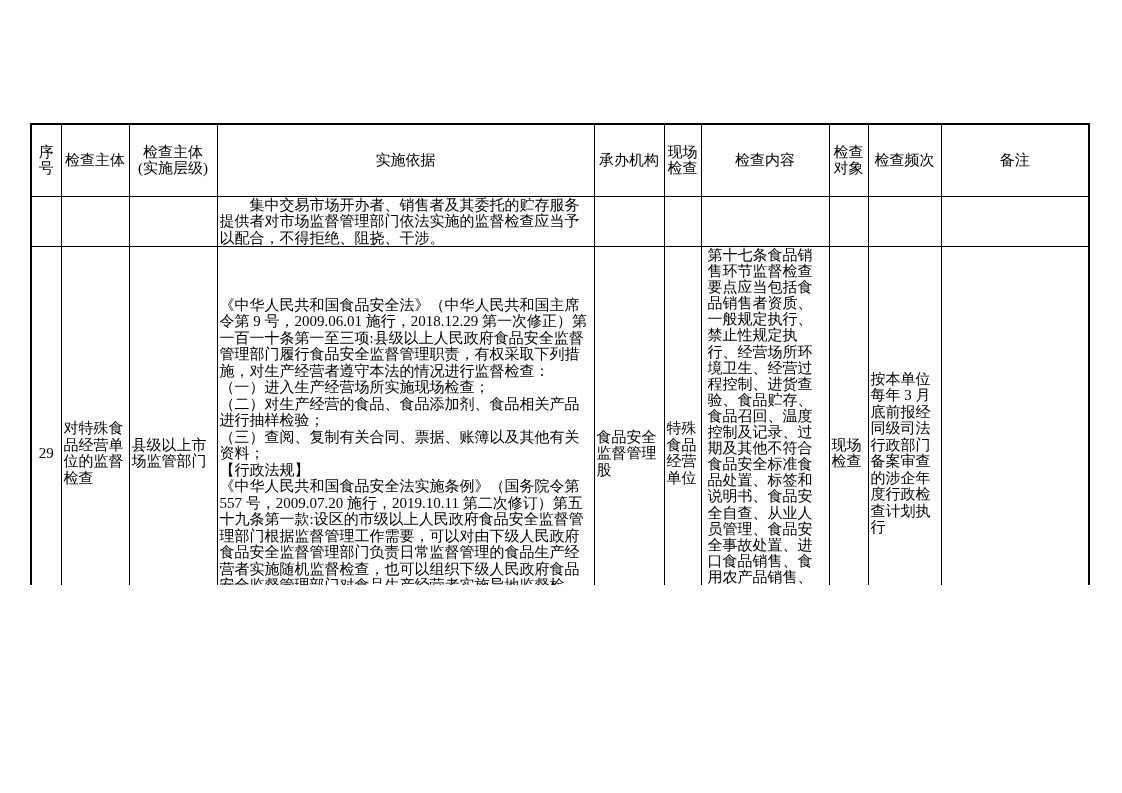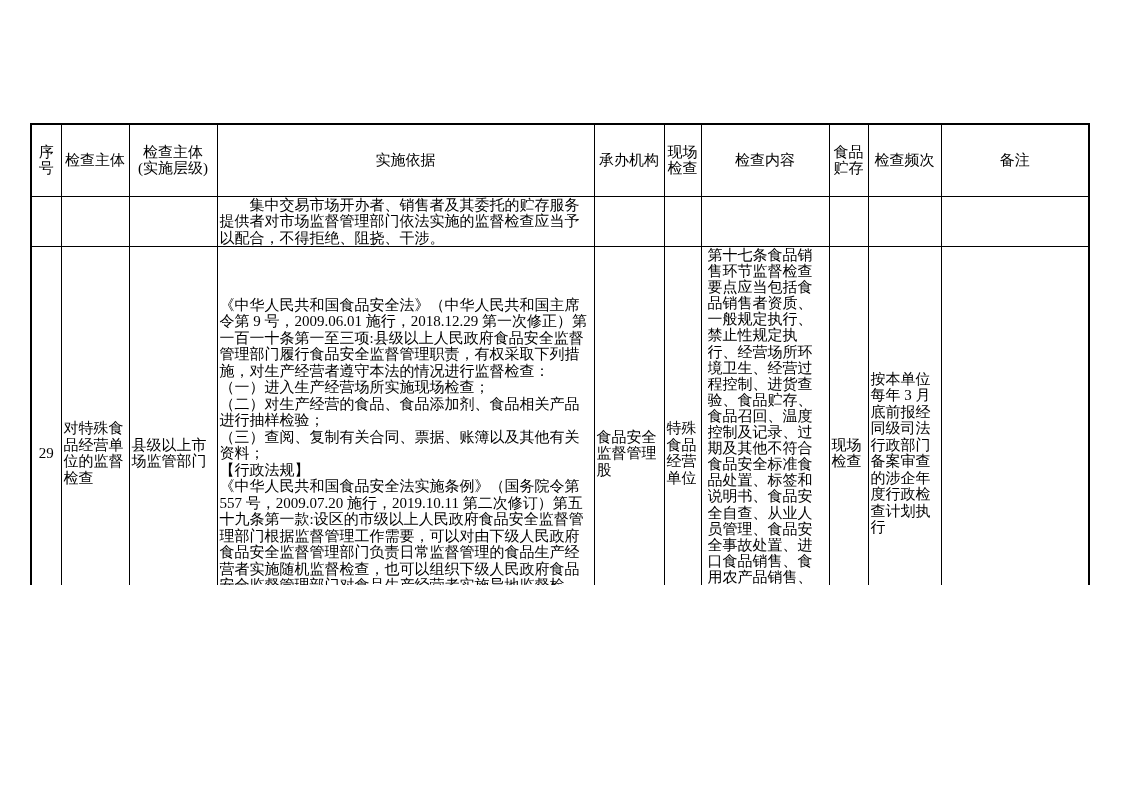--- a/index.html
+++ b/index.html
@@ -100,7 +100,7 @@
       <th>承办机构</th>
       <th>现场检查</th>
       <th>检查内容</th>
-      <th>食品贮存</th>
+      <th>检查对象</th>
       <th>检查频次</th>
       <th>备注</th>
     </tr>

